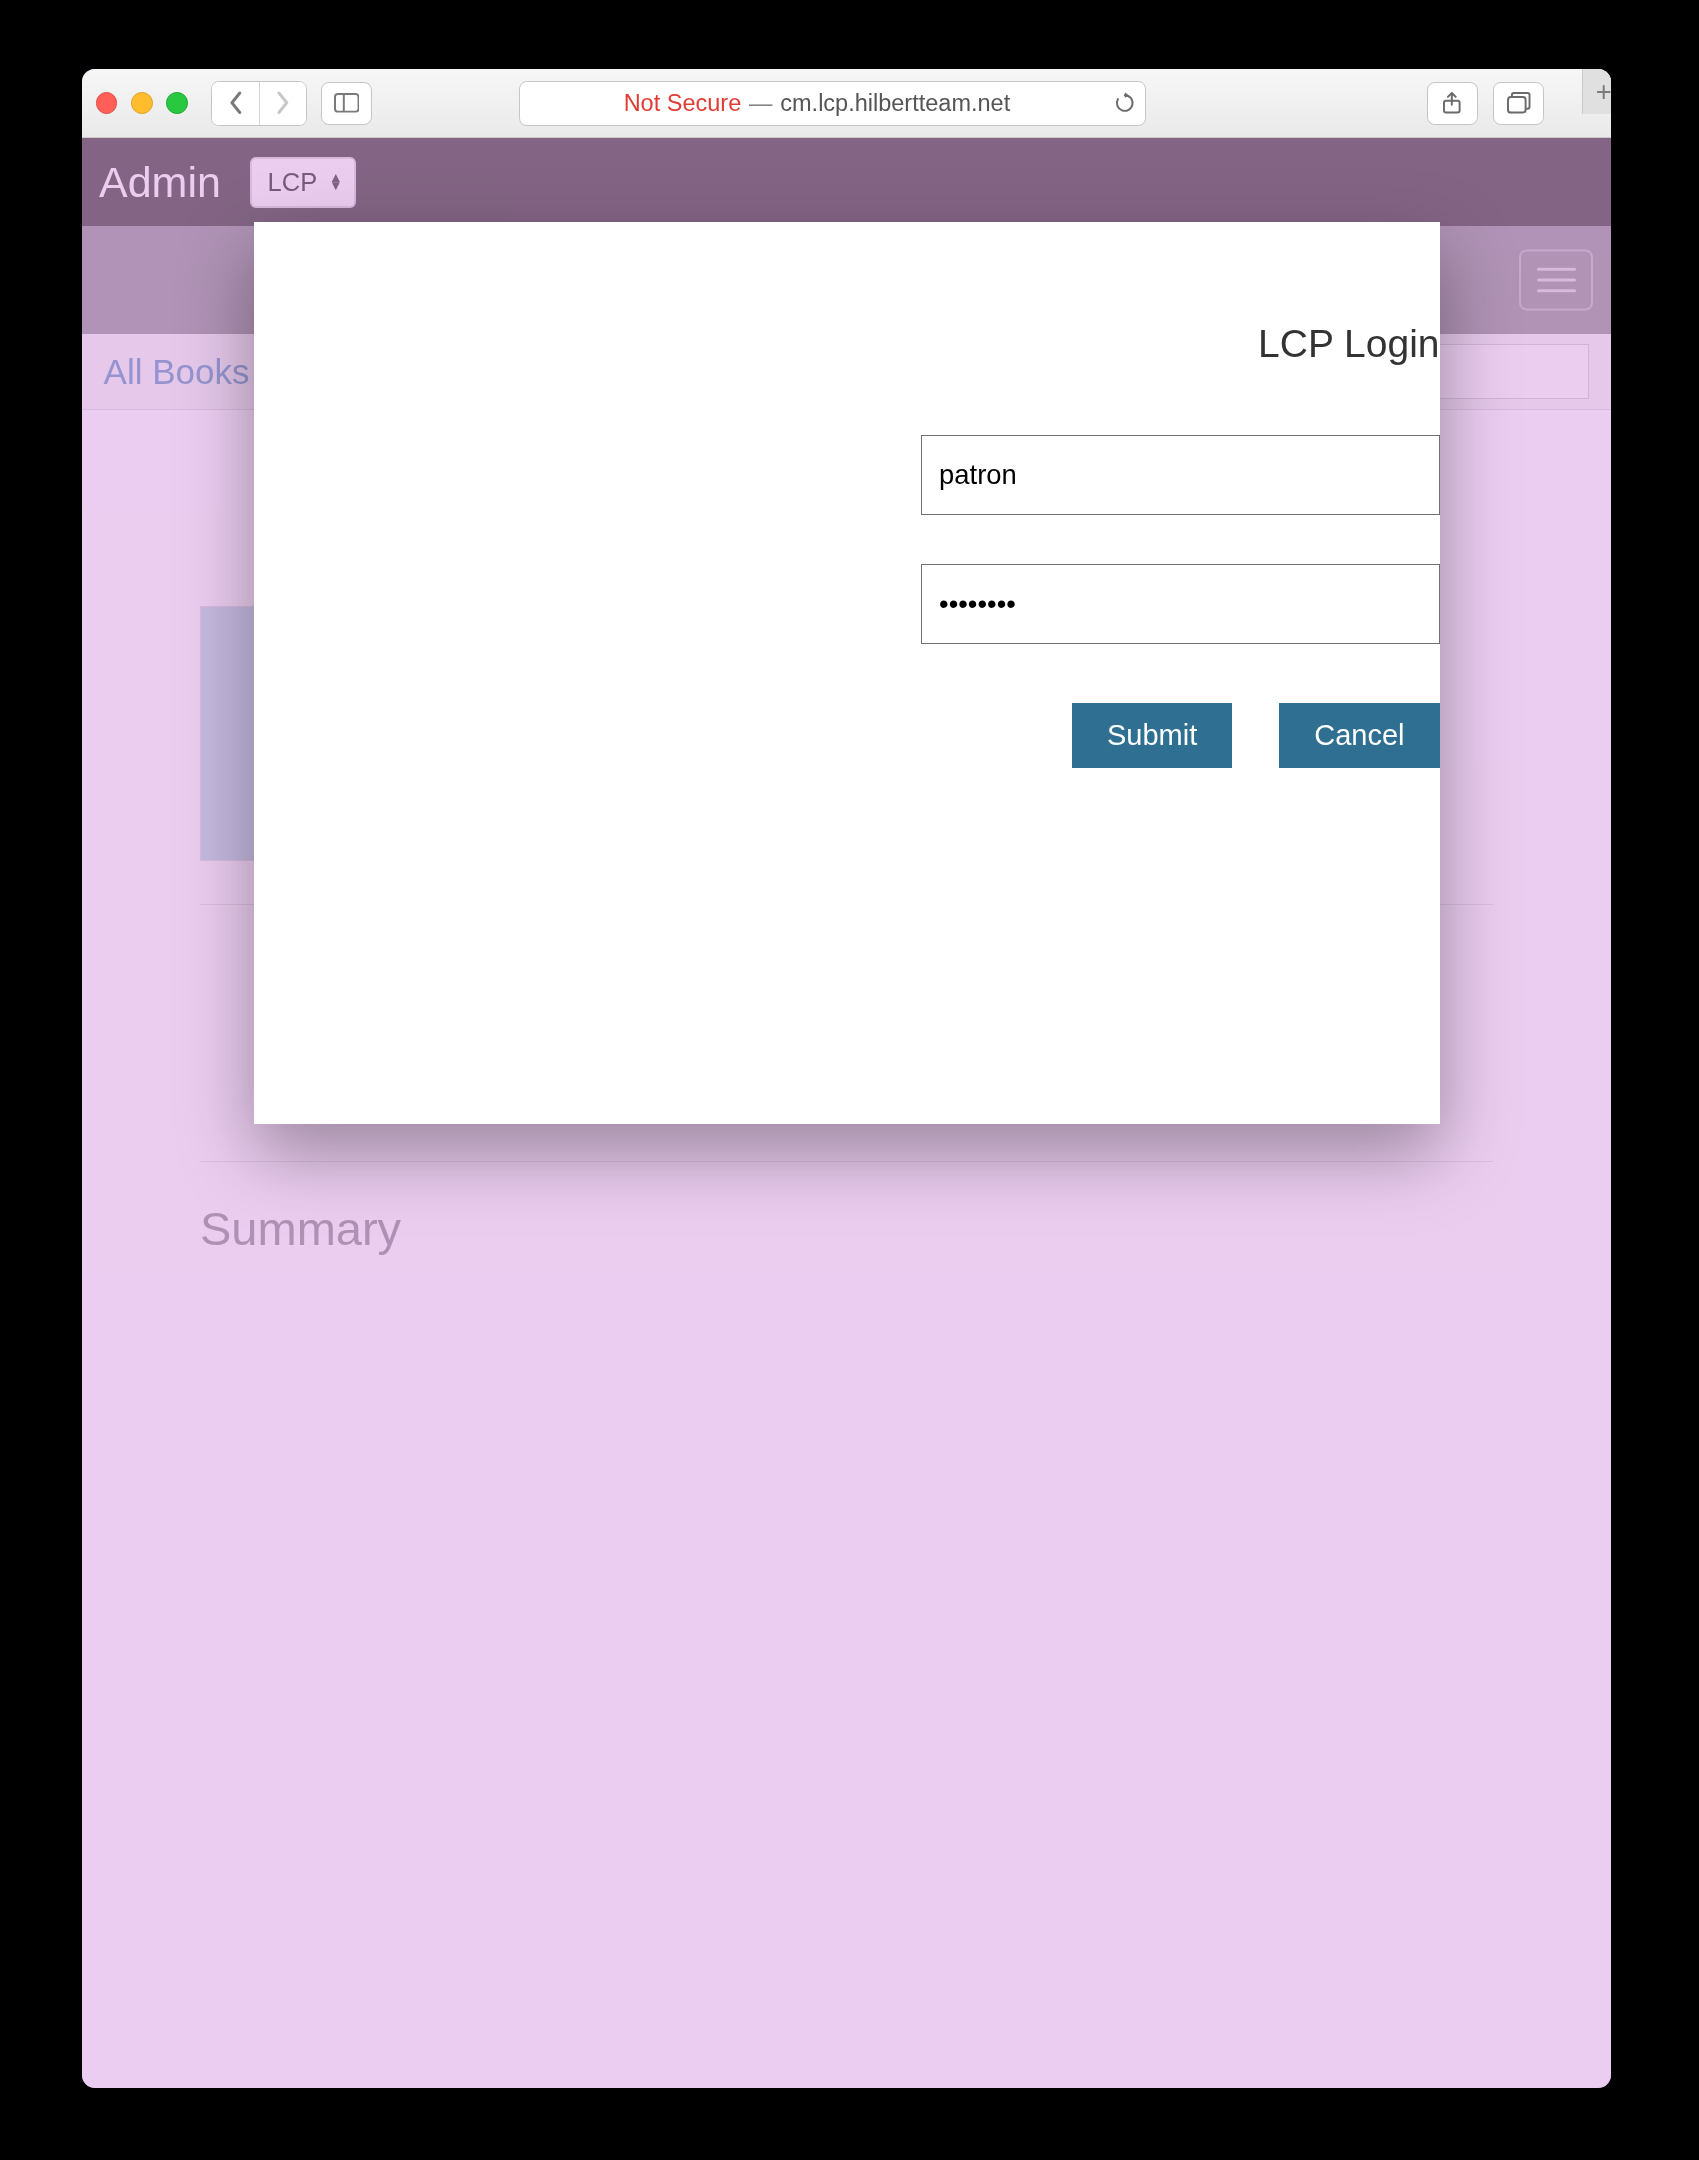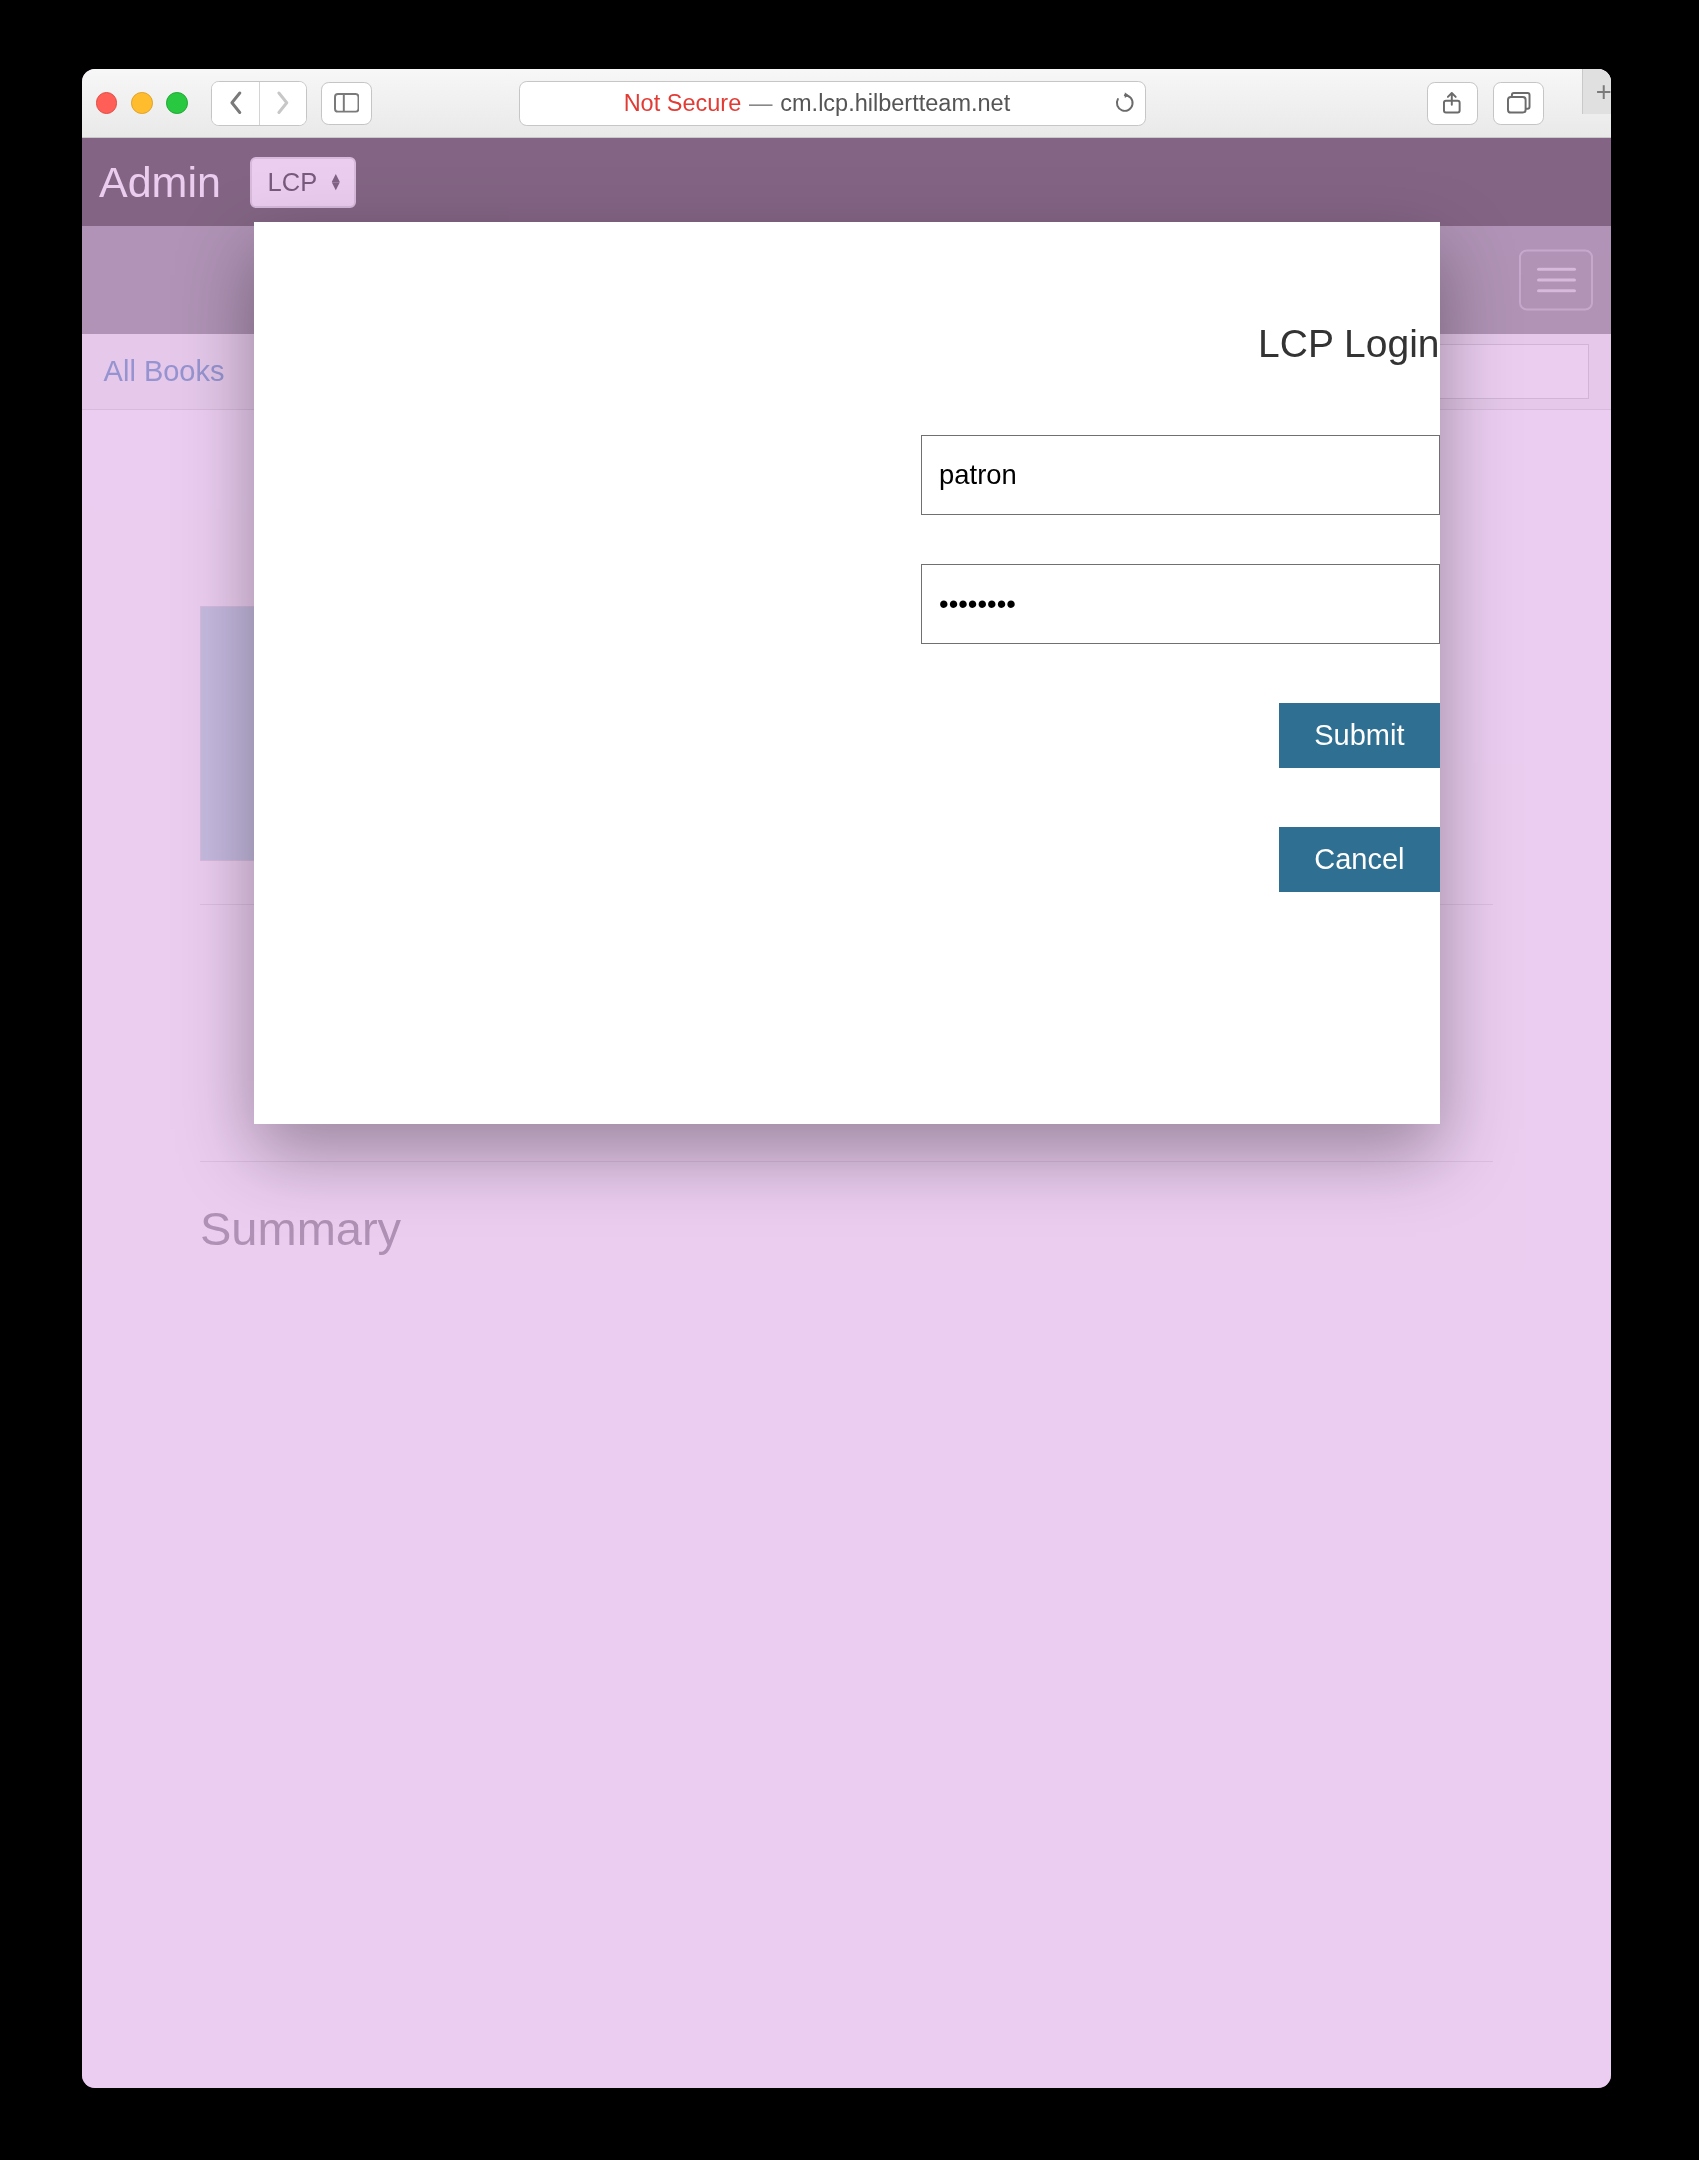--- a/index.html
+++ b/index.html
@@ -166,7 +166,7 @@
     display:flex;align-items:center;justify-content:space-between;
     padding:0 21.6px;
   }
-  .crumb-link{ color:#5a90c2; font-size:29px; text-decoration:none;}
+  .crumb-link{ color:#5a90c2; font-size:35px; text-decoration:none;}
   .search-box{
     width:157px;height:55px;background:#fff;border:1px solid #cfcfcf;
   }

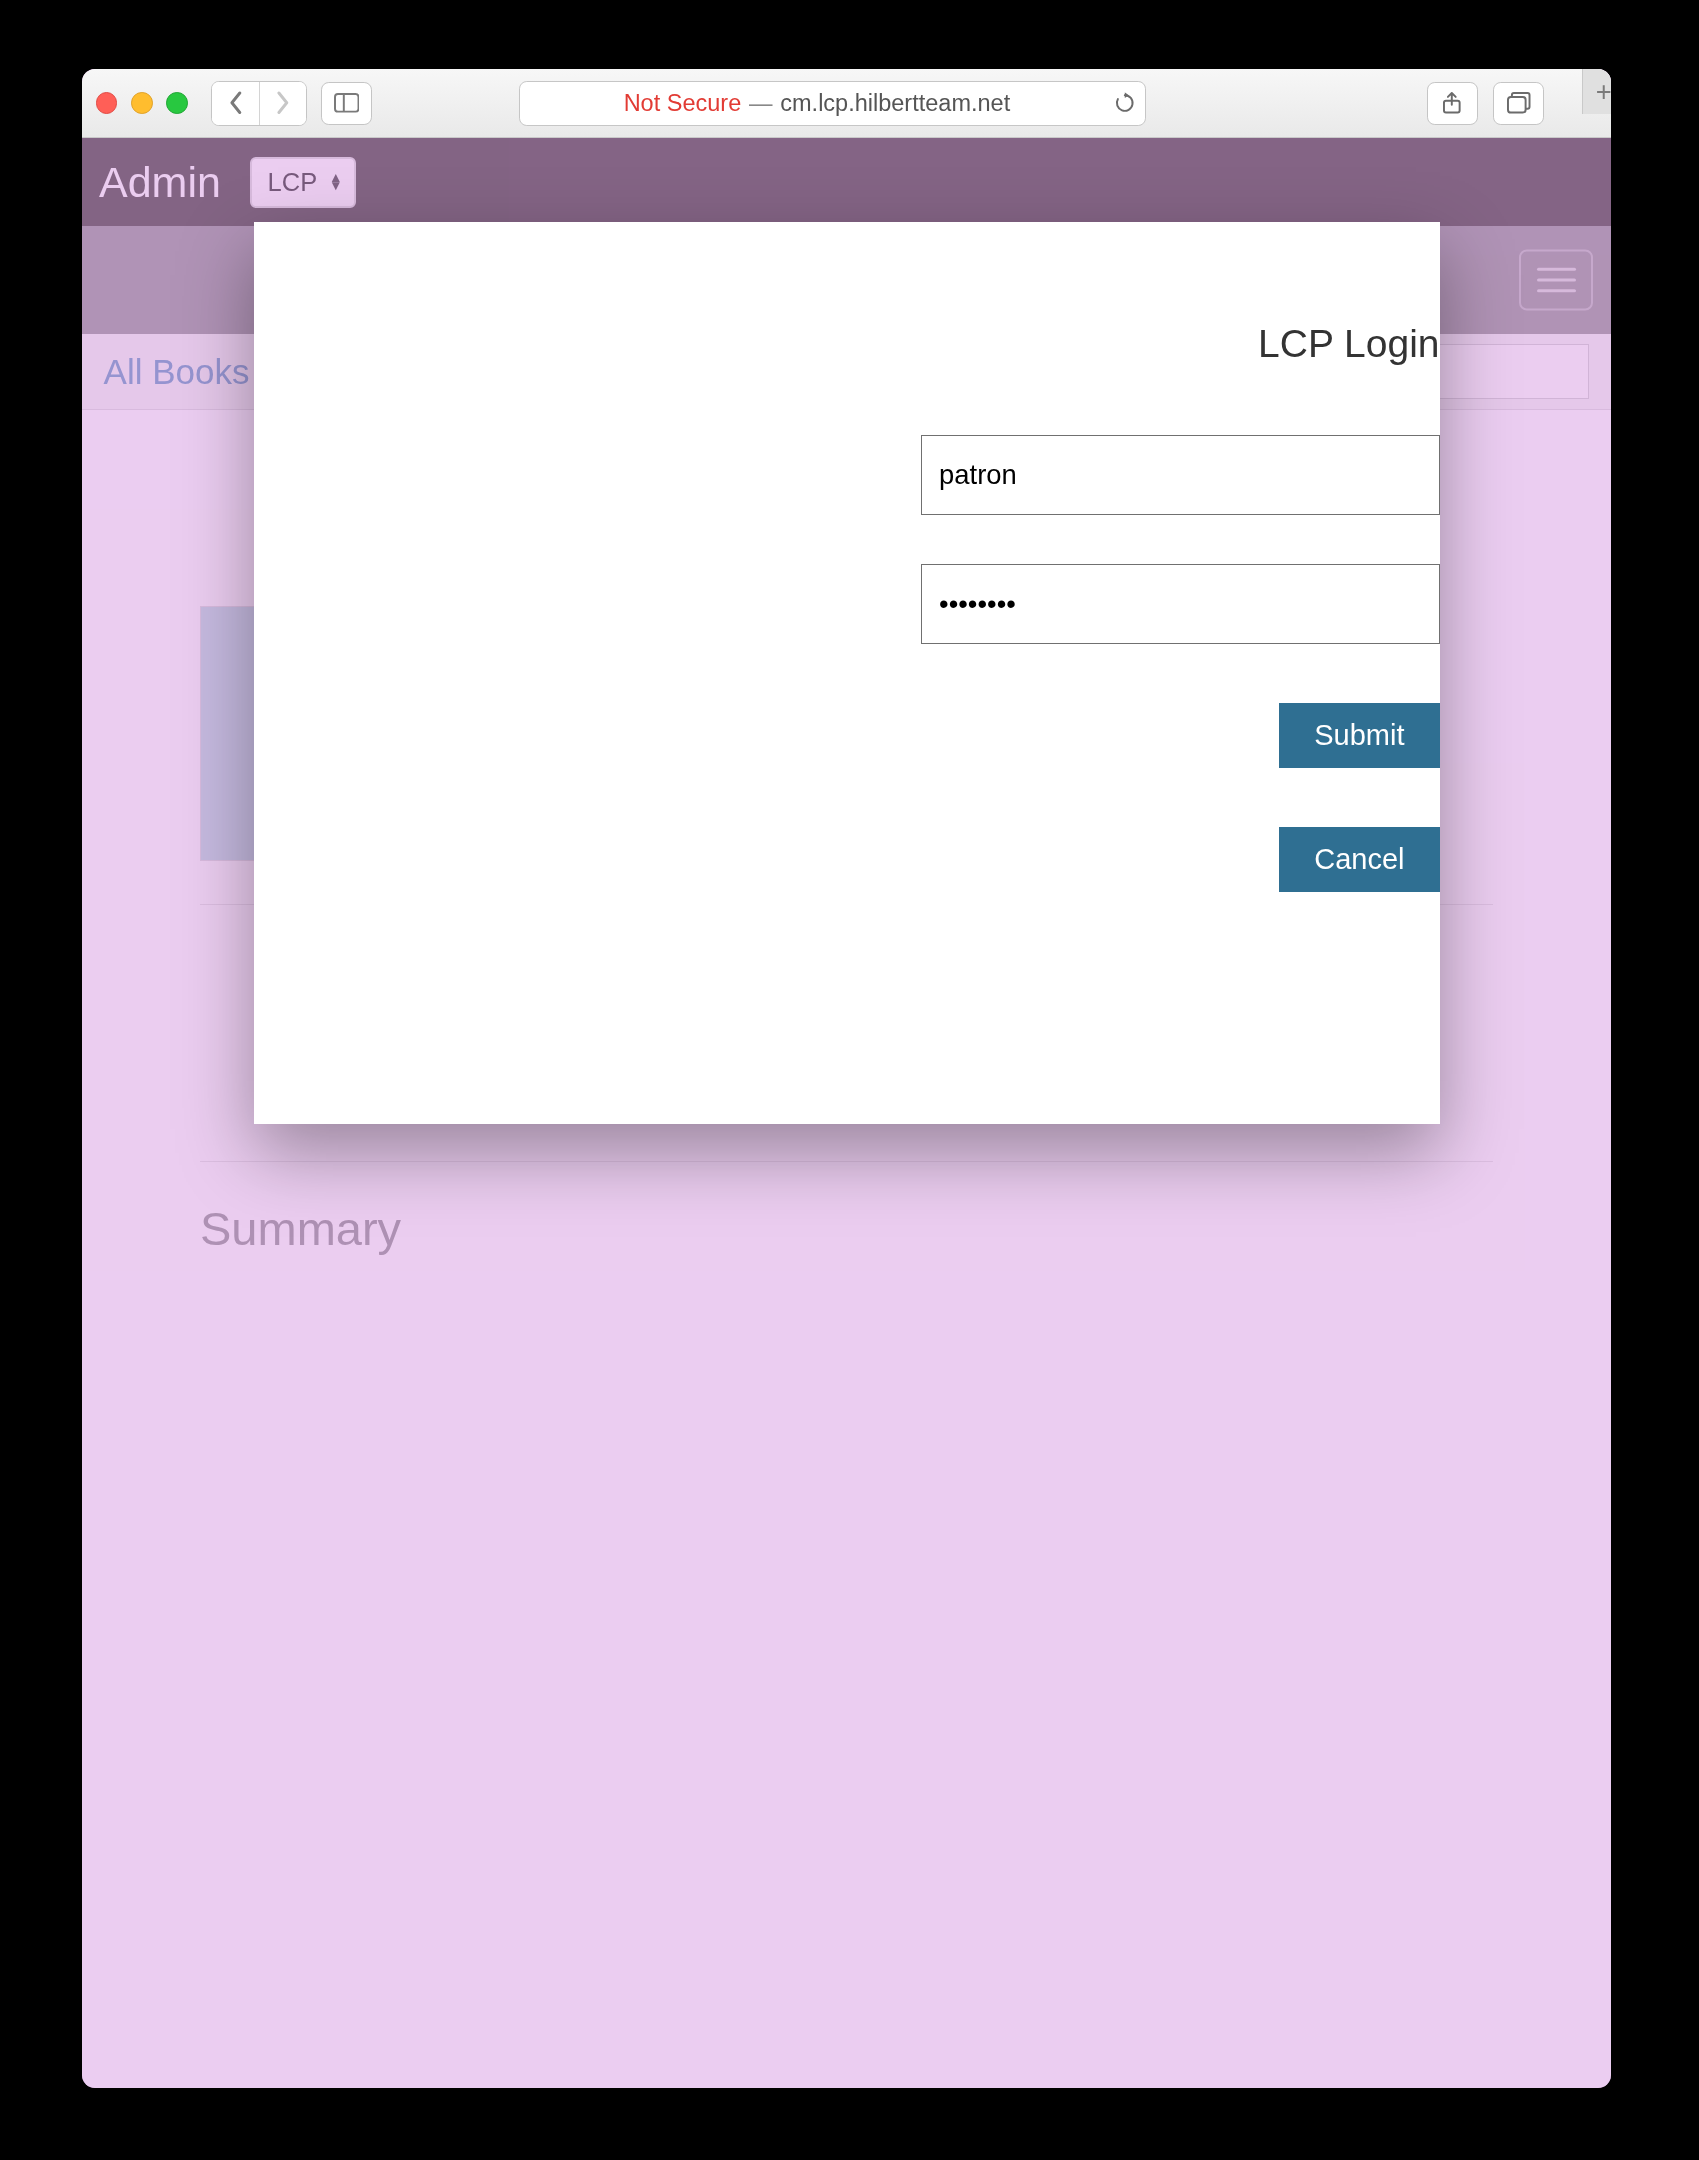--- a/index.html
+++ b/index.html
@@ -227,7 +227,7 @@
     margin-bottom:49px;
     outline:none;
   }
-  .modal .btn-row{ display:flex; gap:59px; margin-top:9.8px;flex-direction:column;}
+  .modal .btn-row{ display:flex; gap:47px; margin-top:9.8px;}
   .modal button{
     background:#2f6f92;
     color:#fff;

